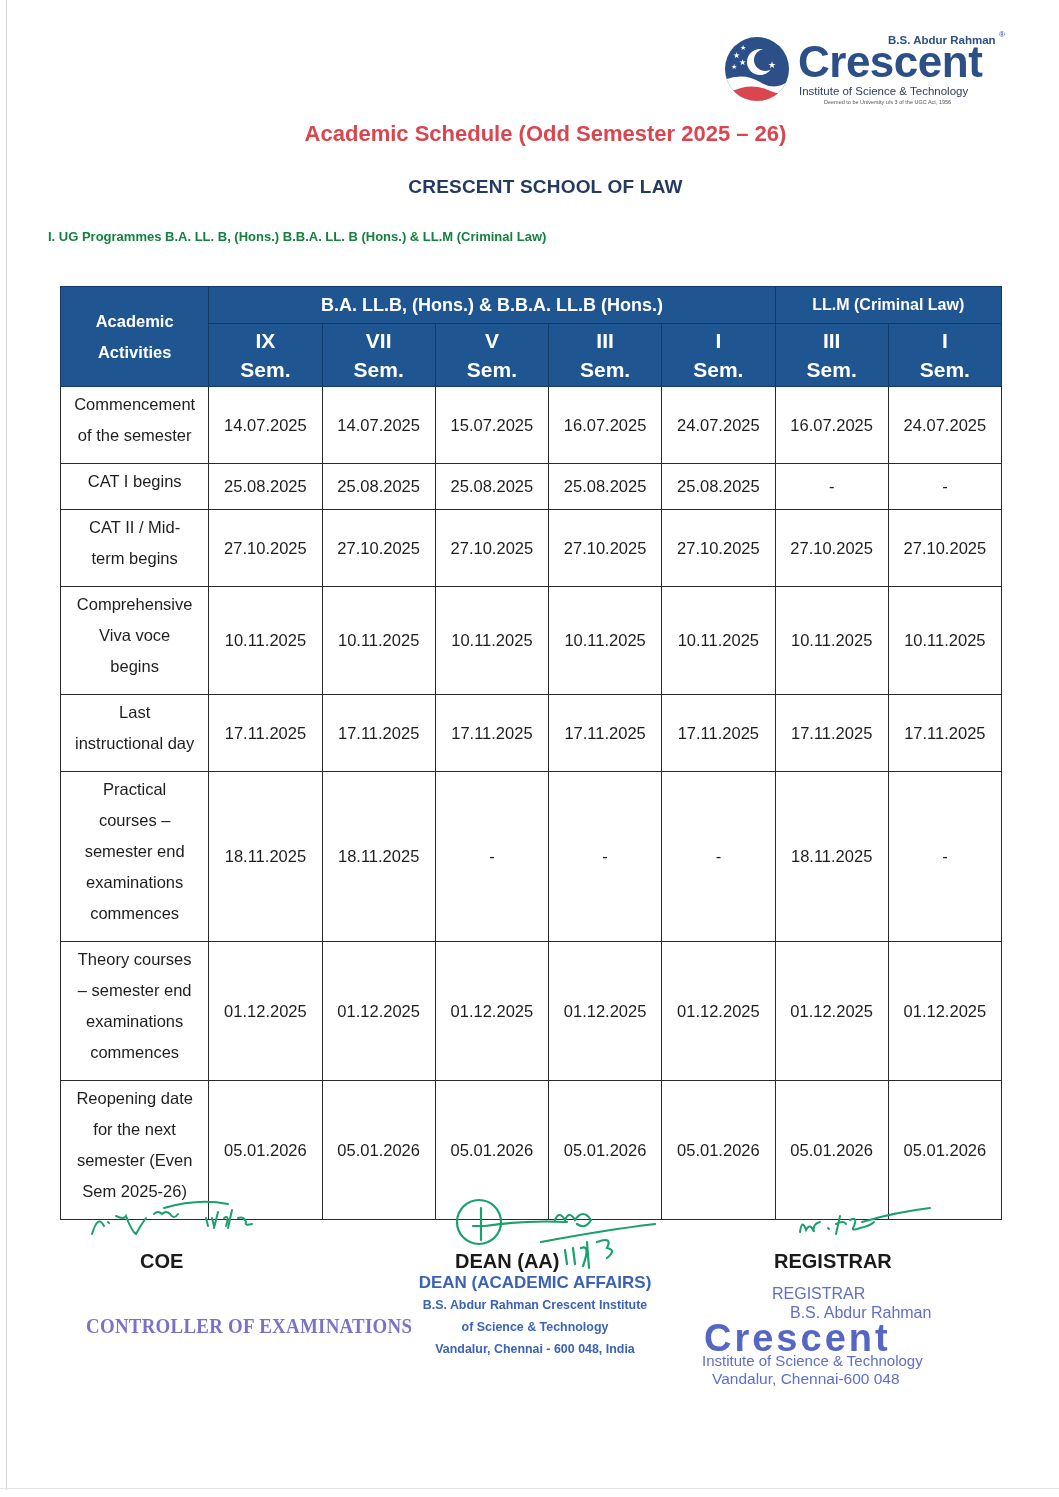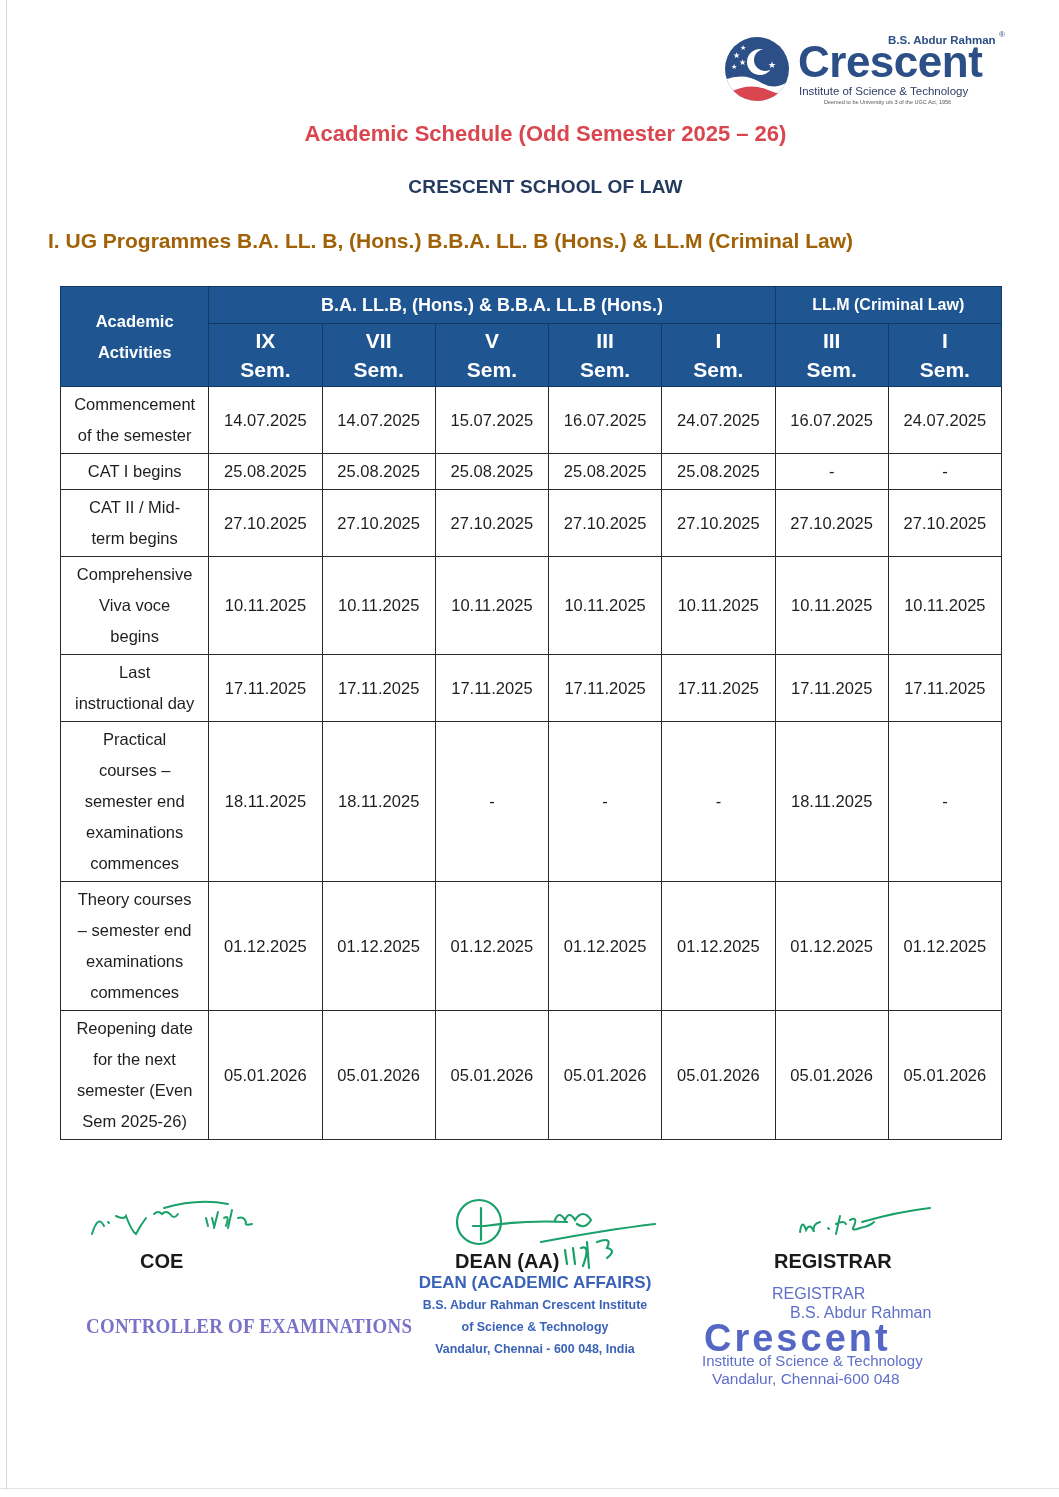--- a/index.html
+++ b/index.html
@@ -18,7 +18,7 @@
 
     .title { position: absolute; left: 16px; width: 1059px; top: 121px; text-align: center; font-size: 22px; font-weight: bold; color: #d9464f; }
     .school { position: absolute; left: 0; width: 1059px; top: 176px; text-align: center; font-size: 19px; font-weight: bold; color: #243a5e; letter-spacing: 0.2px; margin-left: 16px; }
-    .section-heading { position: absolute; left: 48px; top: 229px; font-size: 21px; font-weight: bold; color: #a16207; white-space: nowrap; }
+    .section-heading { position: absolute; left: 48px; top: 229px; font-size: 13px; font-weight: bold; color: #15803d; white-space: nowrap; }
 
     
     table.schedule { position: absolute; left: 60px; top: 286px; border-collapse: collapse; table-layout: fixed; width: 942px; }

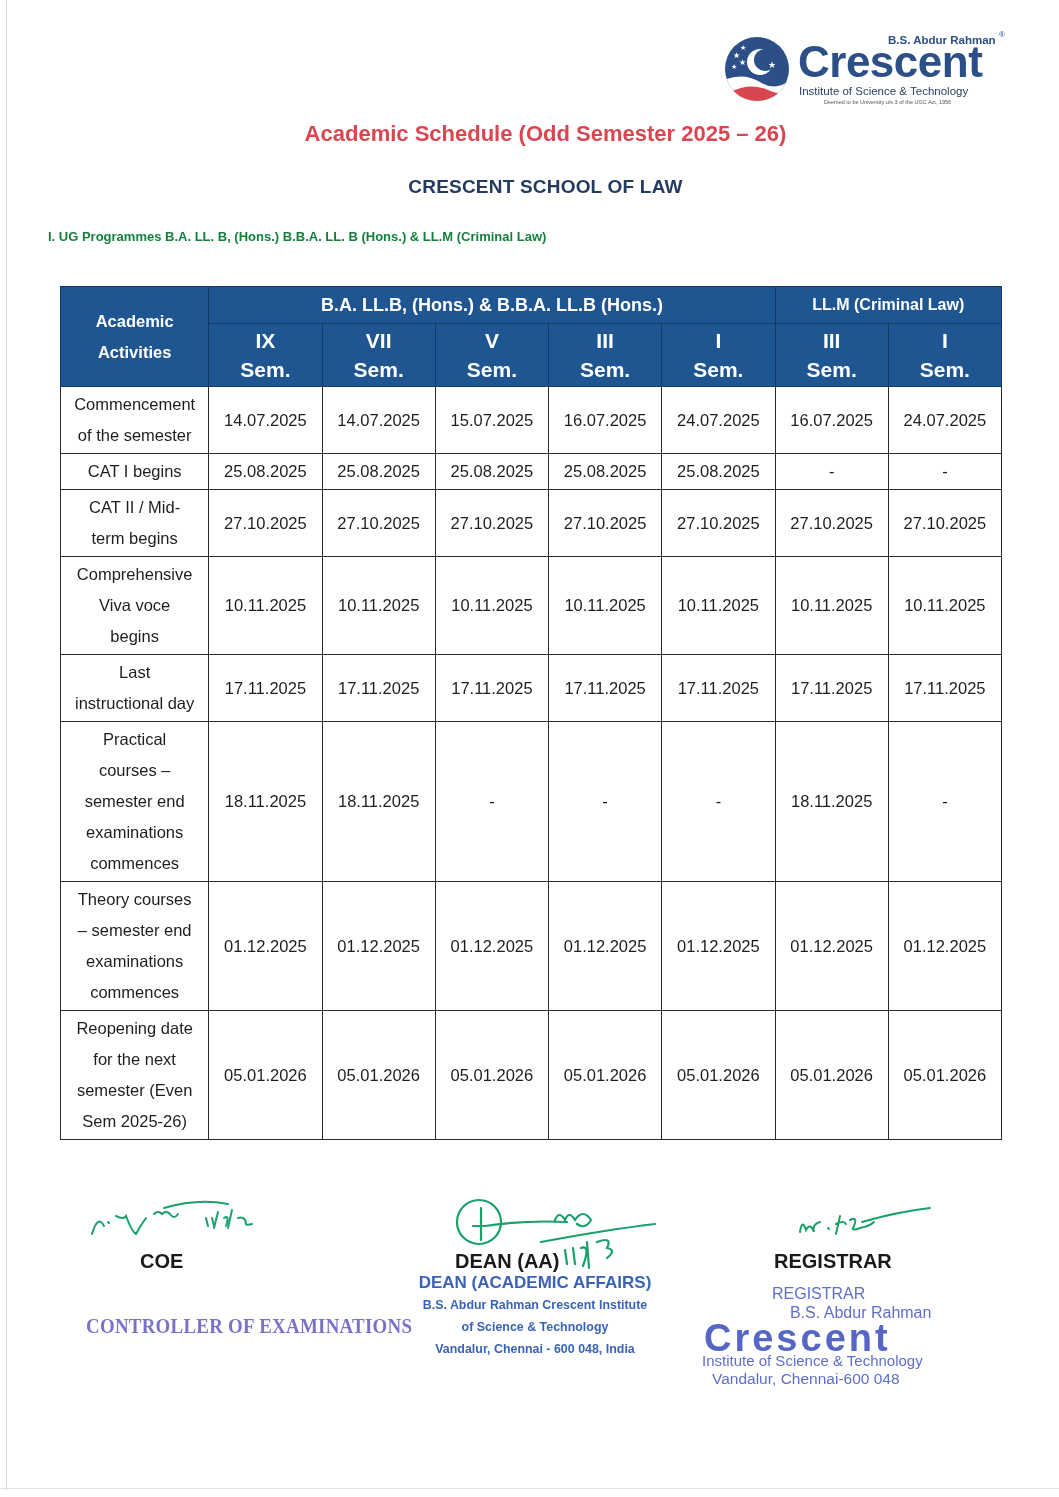--- a/index.html
+++ b/index.html
@@ -29,7 +29,7 @@
     .th-group.small { font-size: 16px; }
     .th-sem { font-size: 21px; line-height: 29px; padding: 2px 0; }
     table.schedule td { font-size: 16.5px; color: #1e1e1e; }
-    td.activity { text-align: left; padding: 2px 8px 2px 8px; line-height: 31px; }
+    td.activity { text-align: left; padding: 2px 8px 12px 8px; line-height: 31px; }
     td.date { padding: 0 2px; }
     .col-activity { width: 148px; }
     .col-date { width: 113px; }

